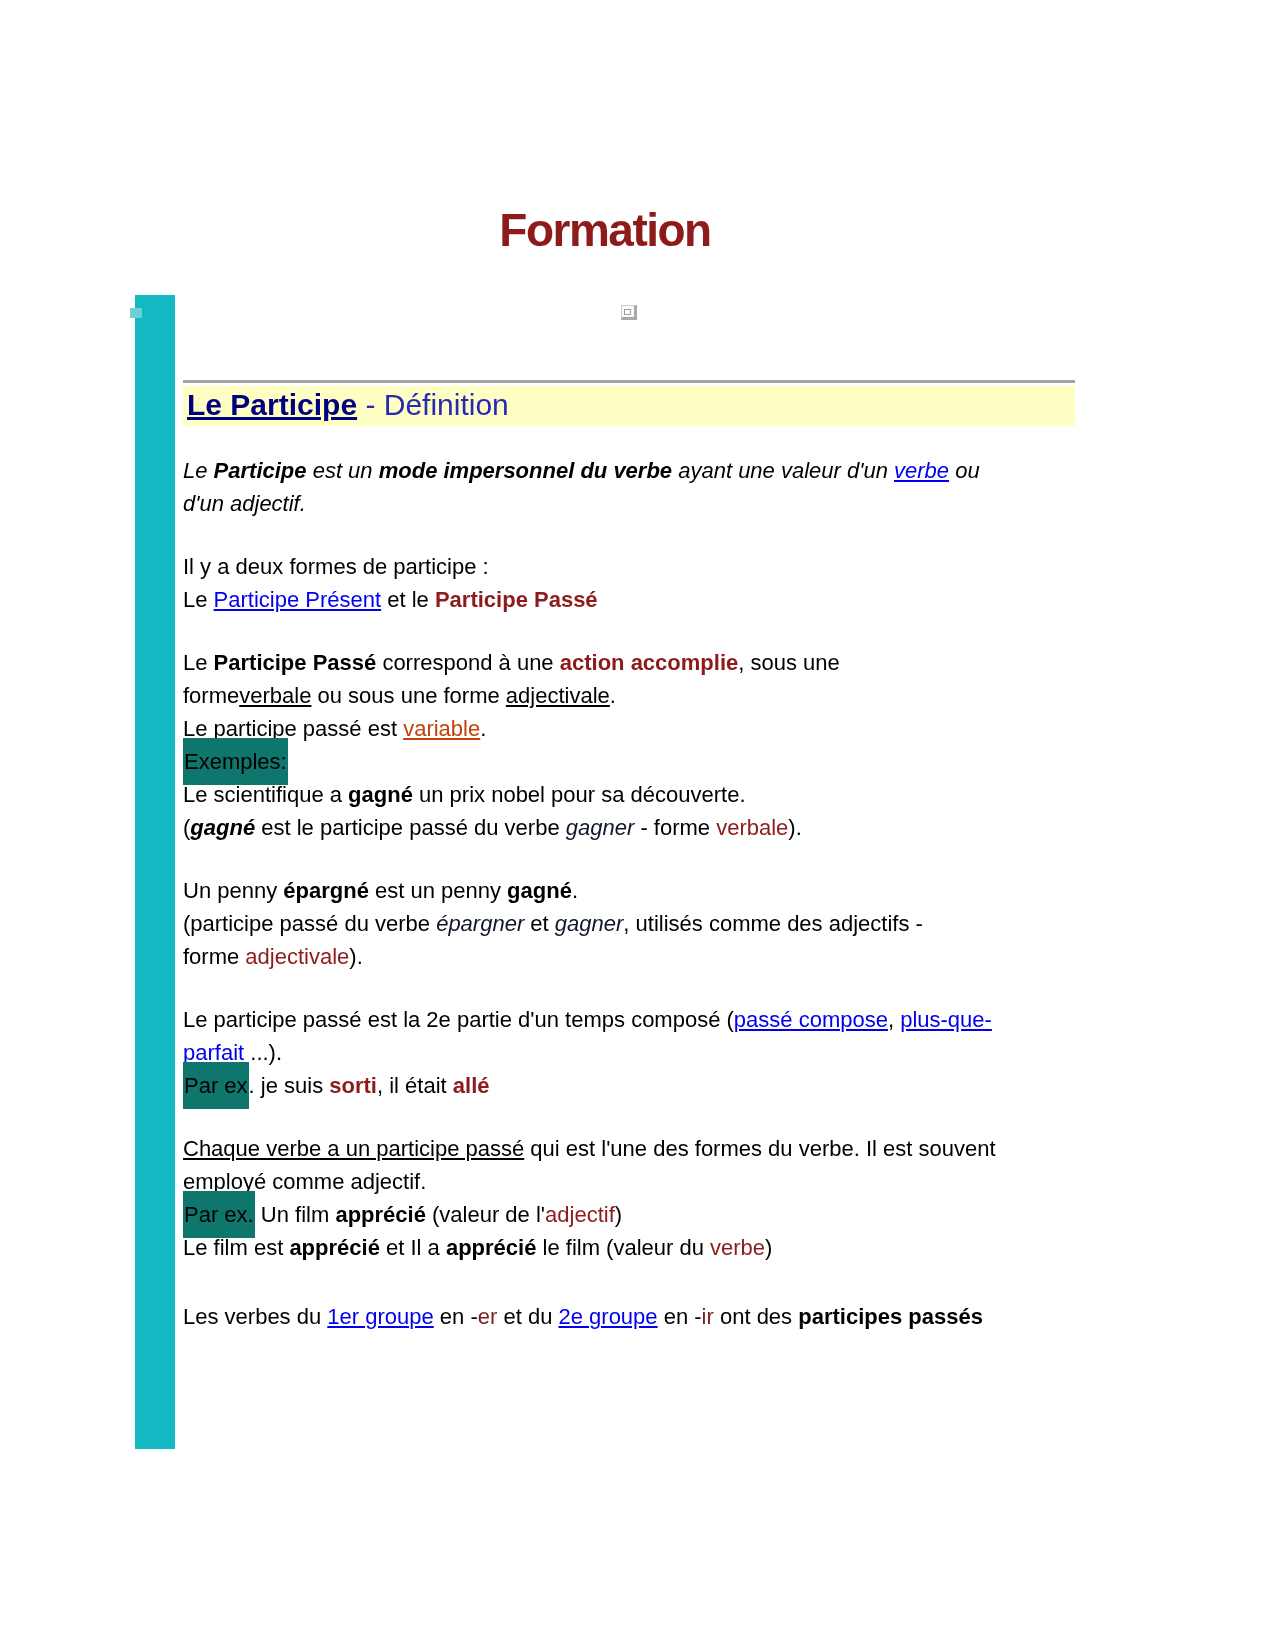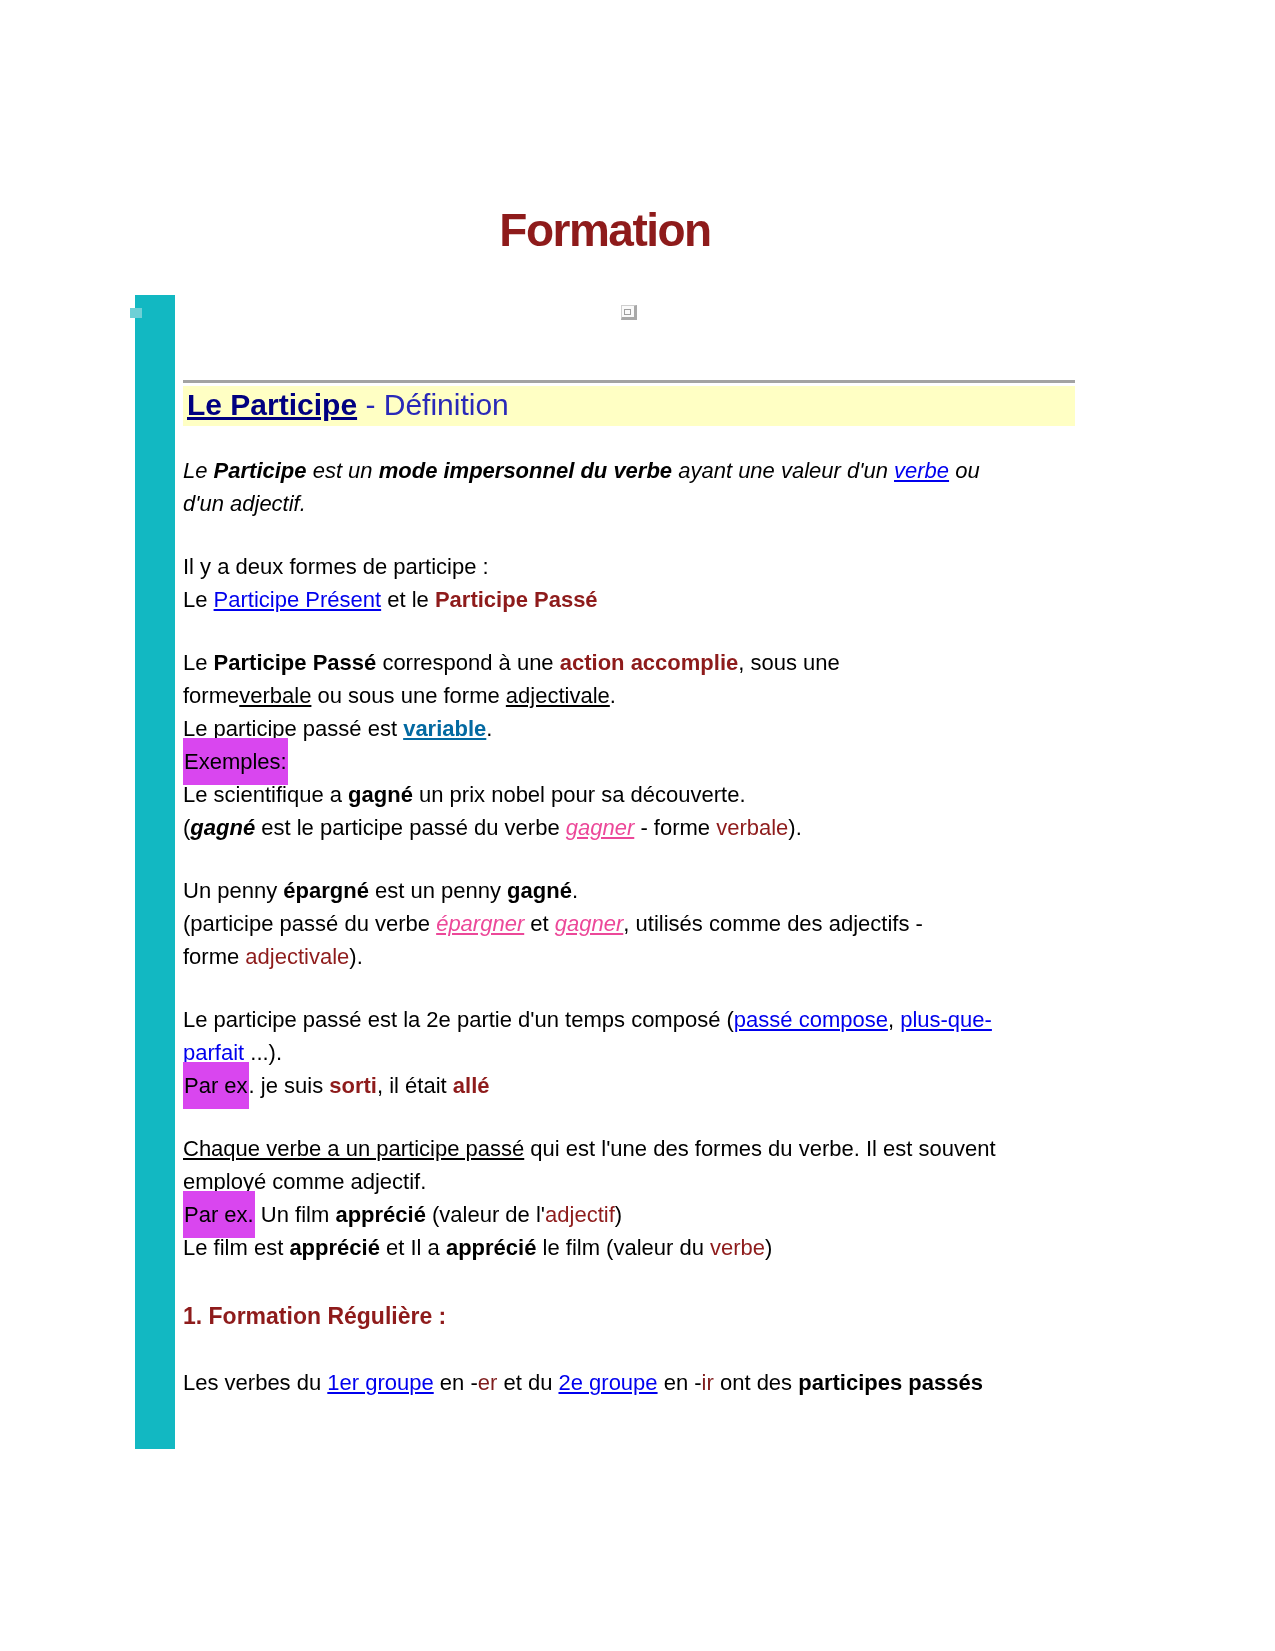--- a/index.html
+++ b/index.html
@@ -51,7 +51,7 @@
   .it-dr { color:#ec4899; font-style:italic;text-decoration:underline; }
   .red { color:#7f1d1d; }
   .u { text-decoration:underline; }
-  .u-dr { color:#0369a1; text-decoration:underline;font-weight:bold; }
+  .u-dr { color:#c2410c; text-decoration:underline; }
   .link { color:#0000EE; text-decoration:underline; cursor:pointer; }
   .hl { background:#d946ef; padding:11px 1px; }
 </style>

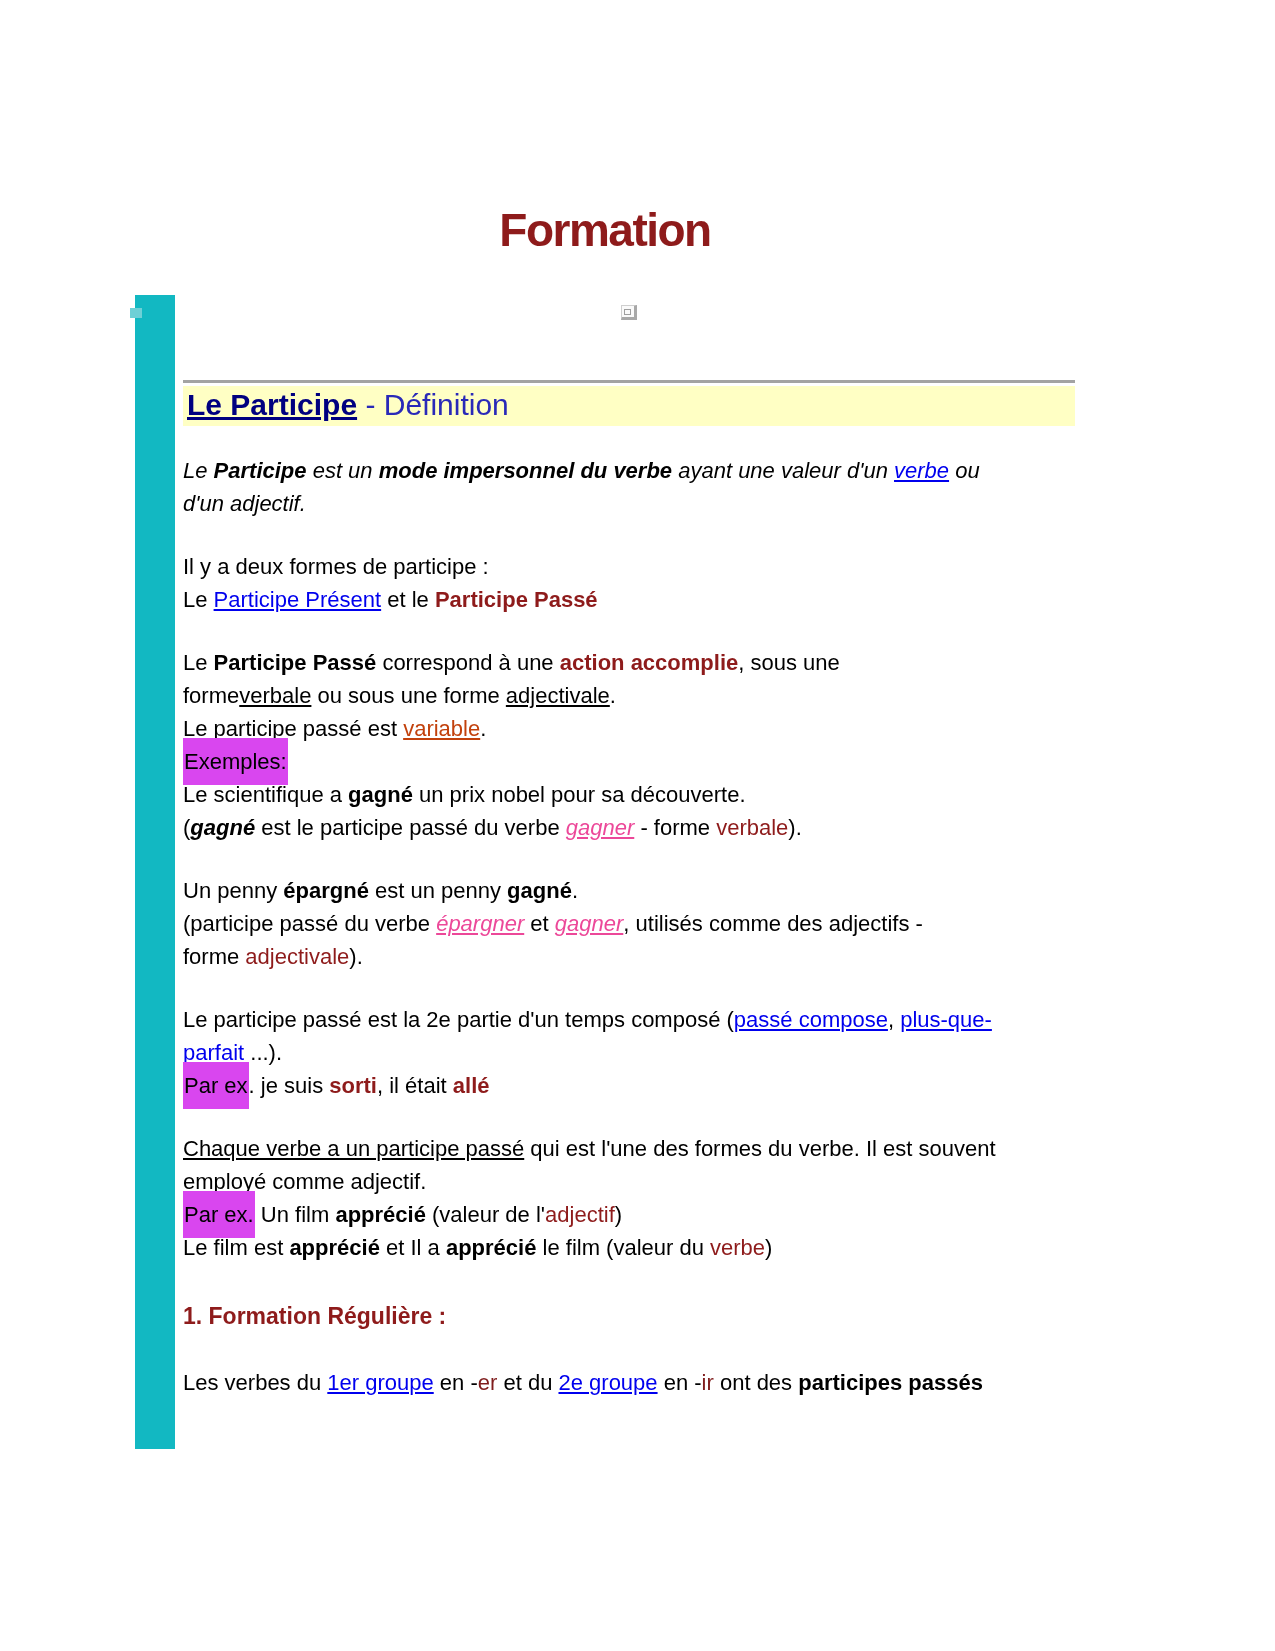--- a/index.html
+++ b/index.html
@@ -53,7 +53,7 @@
   .u { text-decoration:underline; }
   .u-dr { color:#c2410c; text-decoration:underline; }
   .link { color:#0000EE; text-decoration:underline; cursor:pointer; }
-  .hl { background:#d946ef; padding:11px 1px; }
+  .hl { background:#0f766e; padding:11px 1px; }
 </style>
 </head>
 <body>

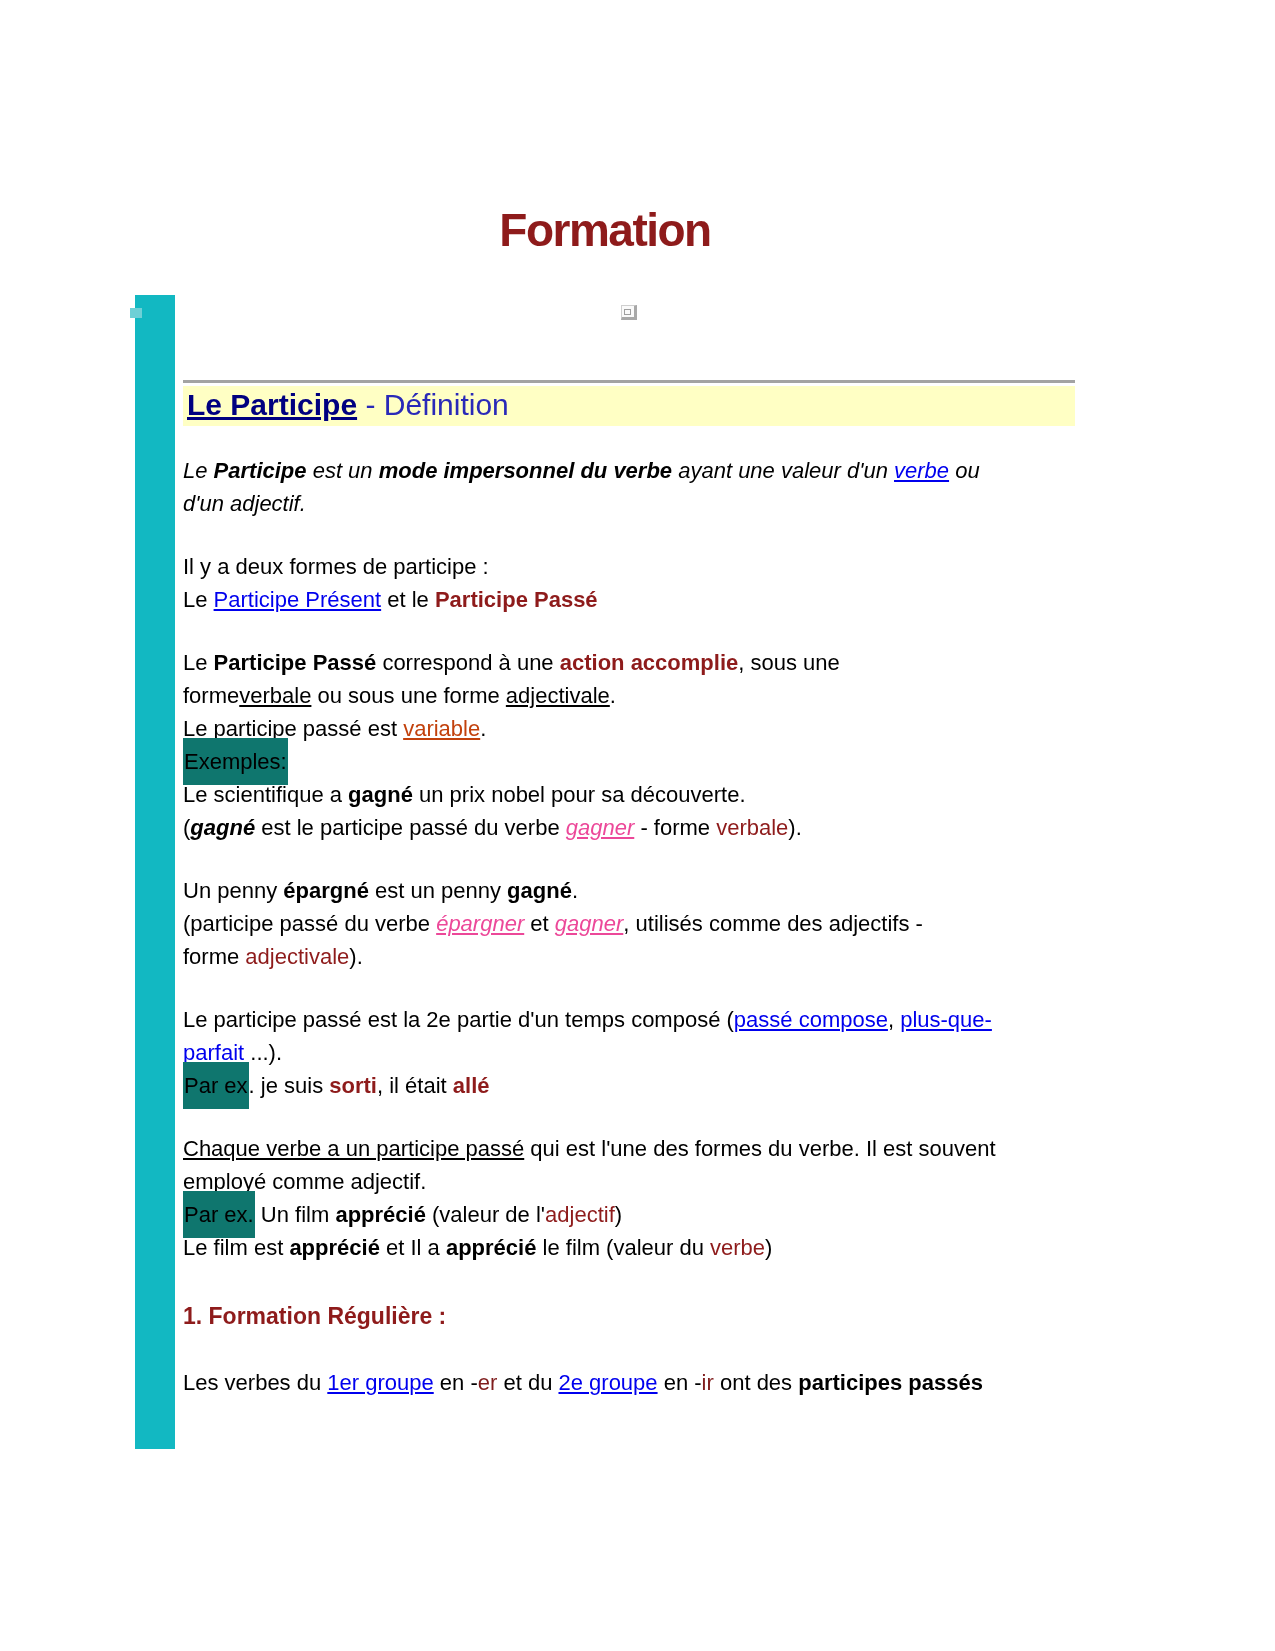--- a/index.html
+++ b/index.html
@@ -48,7 +48,7 @@
   .bi { font-weight:bold; font-style:italic; }
   .dr { color:#8E1B1B; }
   .dr-b { color:#8E1B1B; font-weight:bold; }
-  .it-dr { color:#ec4899; font-style:italic;text-decoration:underline; }
+  .it-dr { color:#0f172a; font-style:italic; }
   .red { color:#7f1d1d; }
   .u { text-decoration:underline; }
   .u-dr { color:#c2410c; text-decoration:underline; }

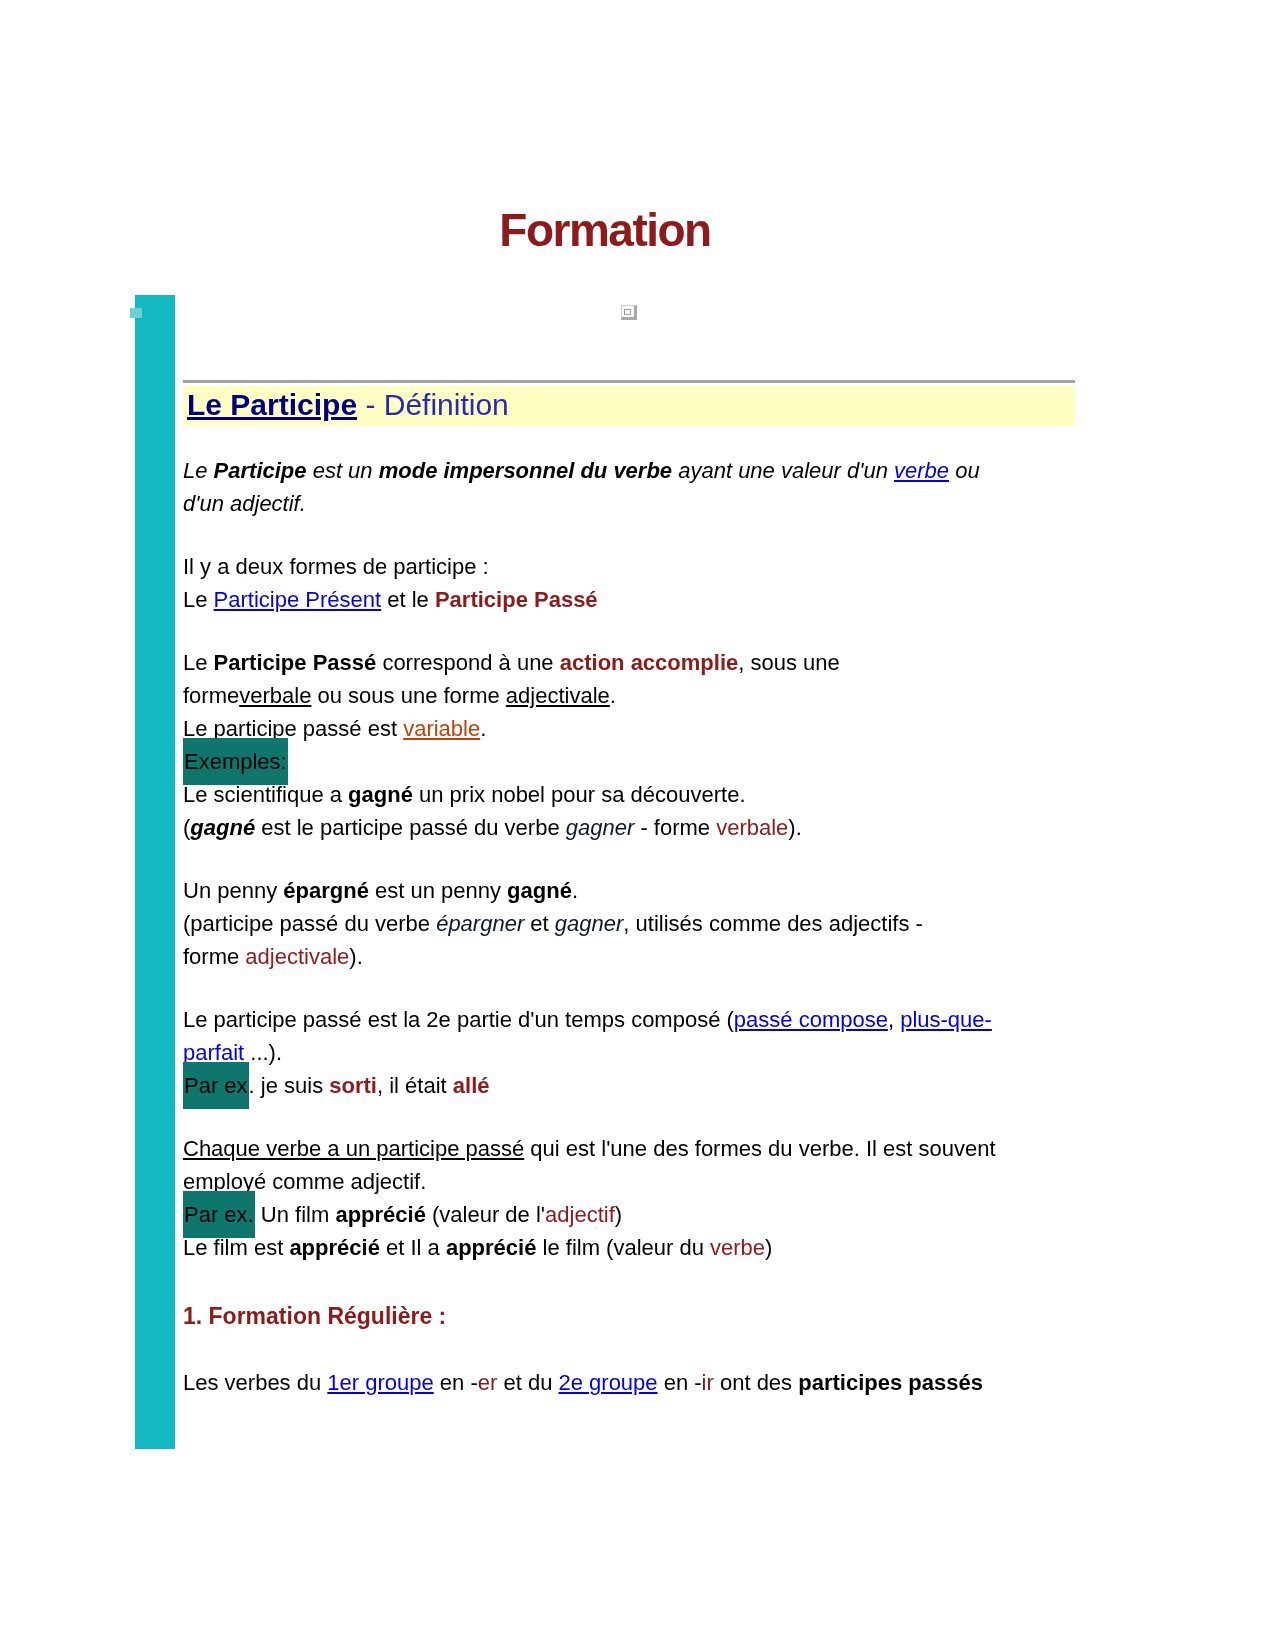--- a/index.html
+++ b/index.html
@@ -88,7 +88,6 @@
   <p class="body"><span class="u">Chaque verbe a un participe passé</span><span> qui est l'une des formes du verbe. Il est souvent</span><br><span>employé comme adjectif.</span><br><span class="hl">Par ex.</span><span> Un film </span><b>apprécié</b><span> (valeur de l'</span><span class="dr">adjectif</span><span>)</span><br><span>Le film est </span><b>apprécié</b><span> et  Il a </span><b>apprécié</b><span> le film (valeur du </span><span class="dr">verbe</span><span>)</span></p>
 
 
-  <h3 class="subhead">1. Formation Régulière :</h3>
 
   <p class="body last-line"><span>Les verbes du </span><a class="link">1er groupe</a><span> en -</span><span class="red">er</span><span> et du </span><a class="link">2e groupe</a><span> en -</span><span class="red">ir</span><span> ont des </span><b>participes passés</b></p>
 

